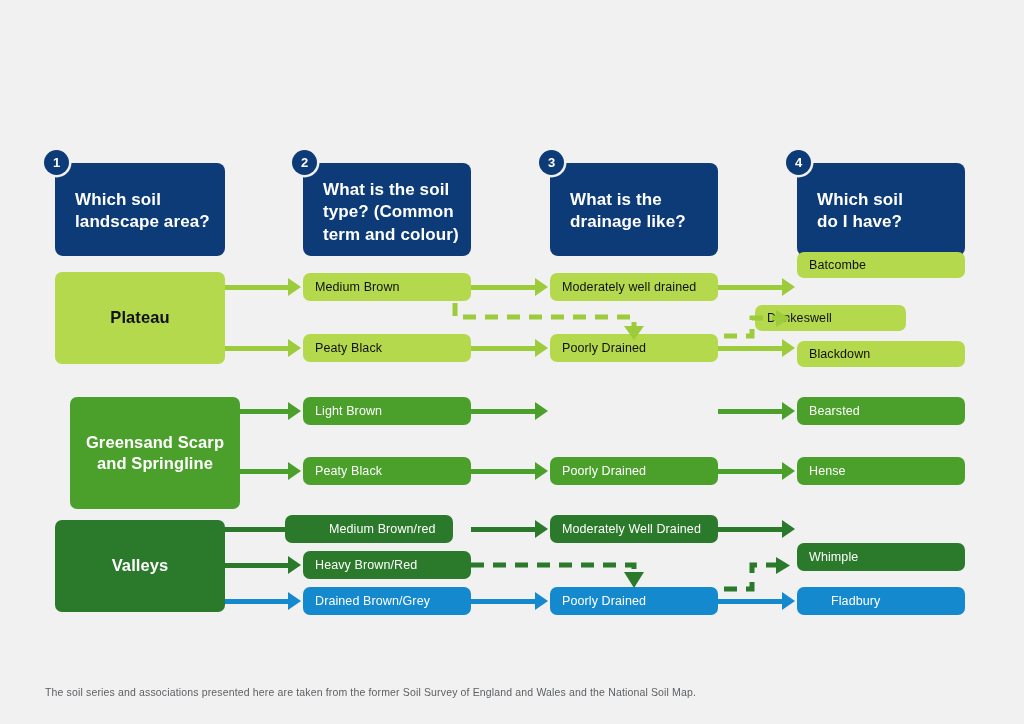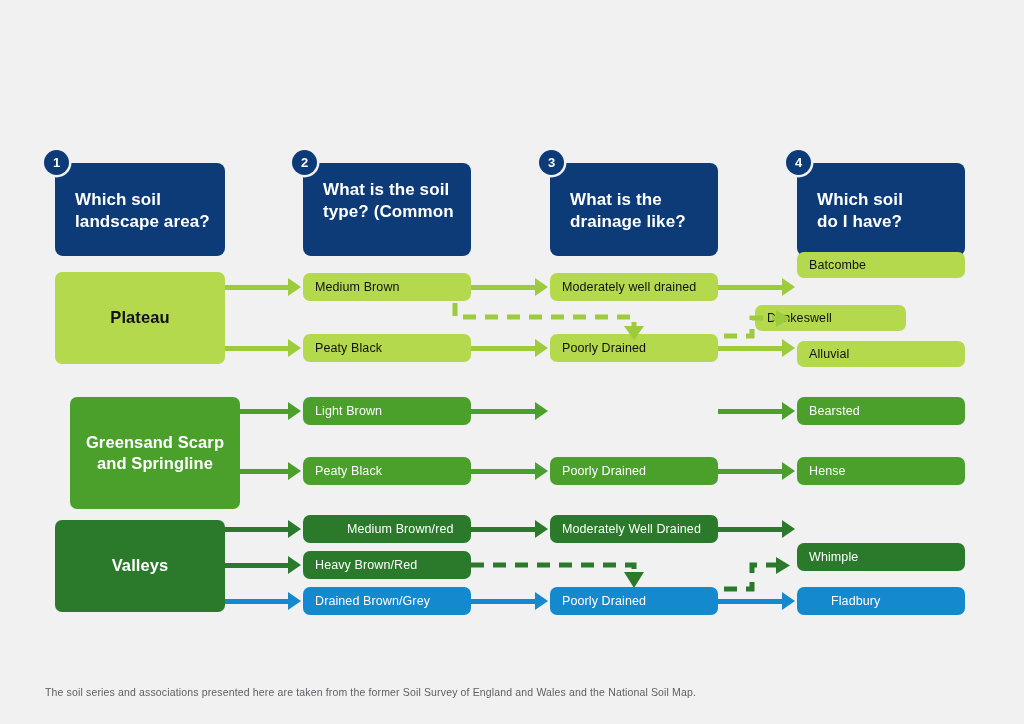--- a/index.html
+++ b/index.html
@@ -106,6 +106,7 @@
   <div class="hdr" style="left:303px;top:163px;width:168px;height:93px;padding-top:16px;">
     <span>What is the soil</span>
     <span>type? (Common</span>
+    <span>term and colour)</span>
   </div>
 
   <div class="badge" style="left:539px;top:150px;">

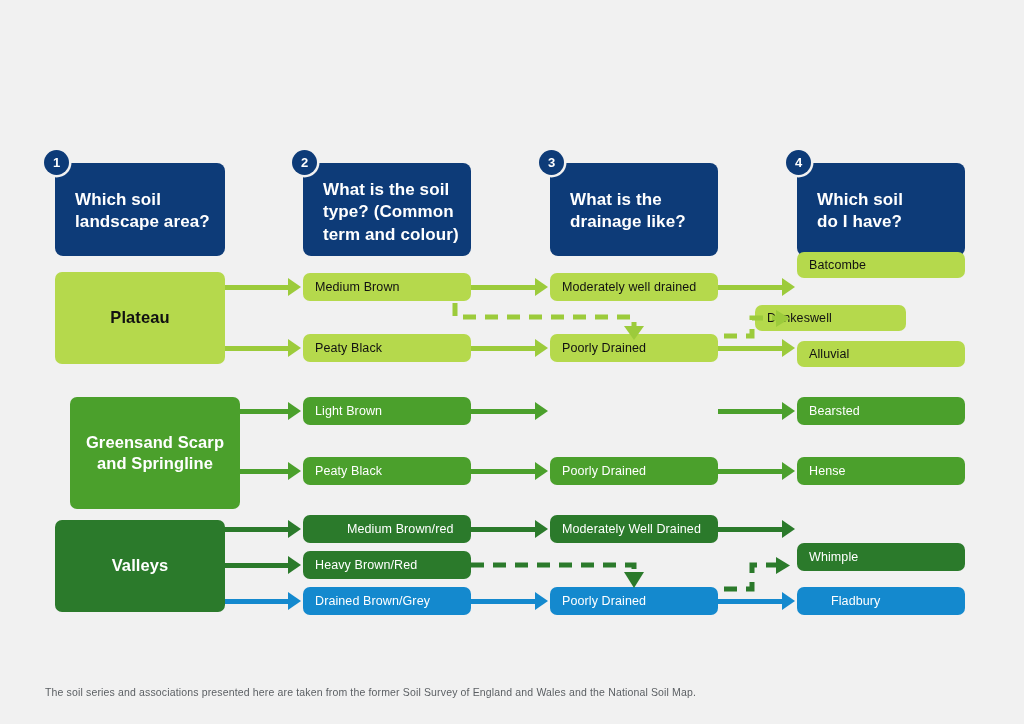--- a/index.html
+++ b/index.html
@@ -165,7 +165,7 @@
     <span>Dunkeswell</span>
   </div>
   <div class="bx t-lime" style="left:797px;top:341px;width:168px;height:26px;">
-    <span>Alluvial</span>
+    <span>Blackdown</span>
   </div>
 
   <div class="bx group t-green" style="left:70px;top:397px;width:170px;height:112px;">

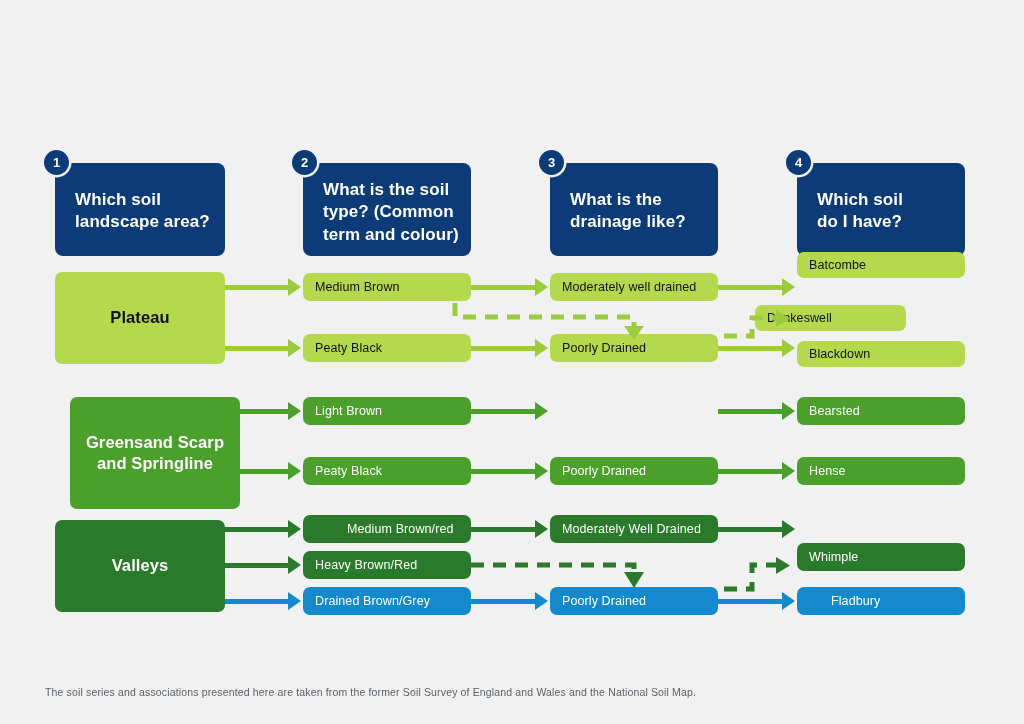--- a/index.html
+++ b/index.html
@@ -219,7 +219,7 @@
   <div class="line c-blue" style="left:225px;top:599px;width:65px;"></div>
   <div class="arrow a-blue" style="left:288px;top:592px;"></div>
 
-  <div class="bx t-dark" style="left:303px;top:515px;width:168px;height:28px;padding-left:44px;">
+  <div class="bx t-dark" style="left:285px;top:515px;width:168px;height:28px;padding-left:44px;">
     <span>Medium Brown/red</span>
   </div>
   <div class="bx t-dark" style="left:303px;top:551px;width:168px;height:28px;">

